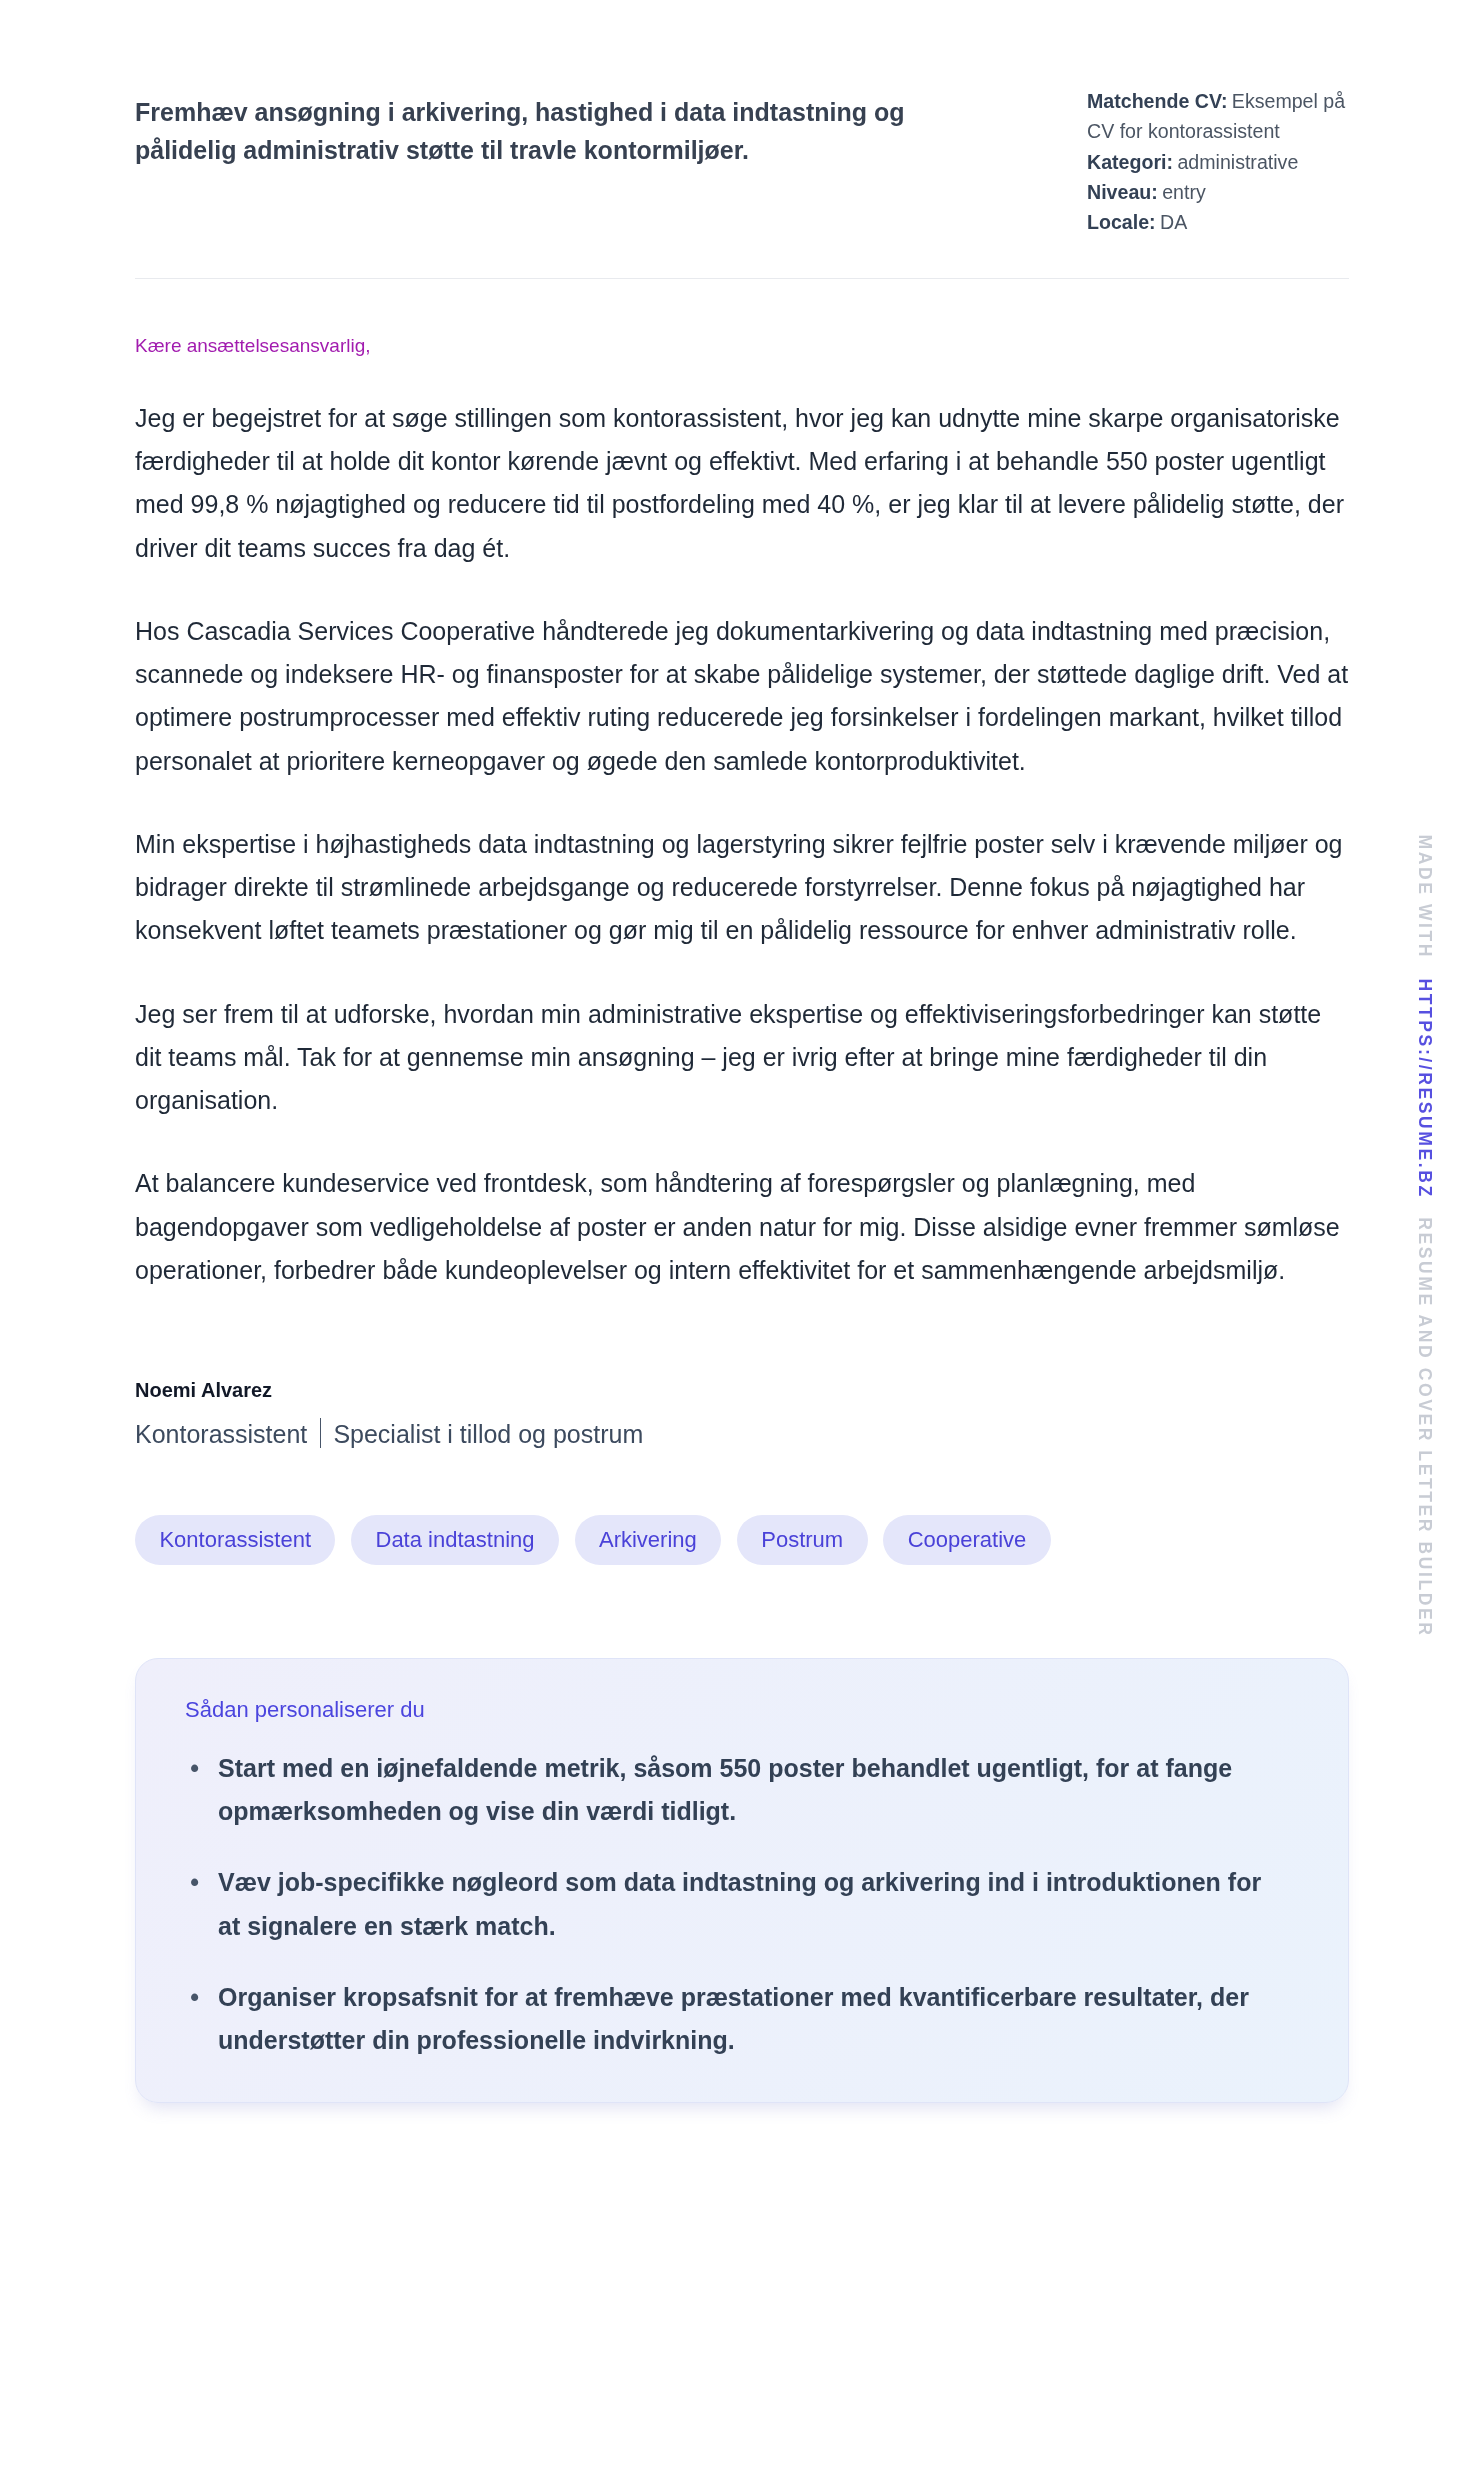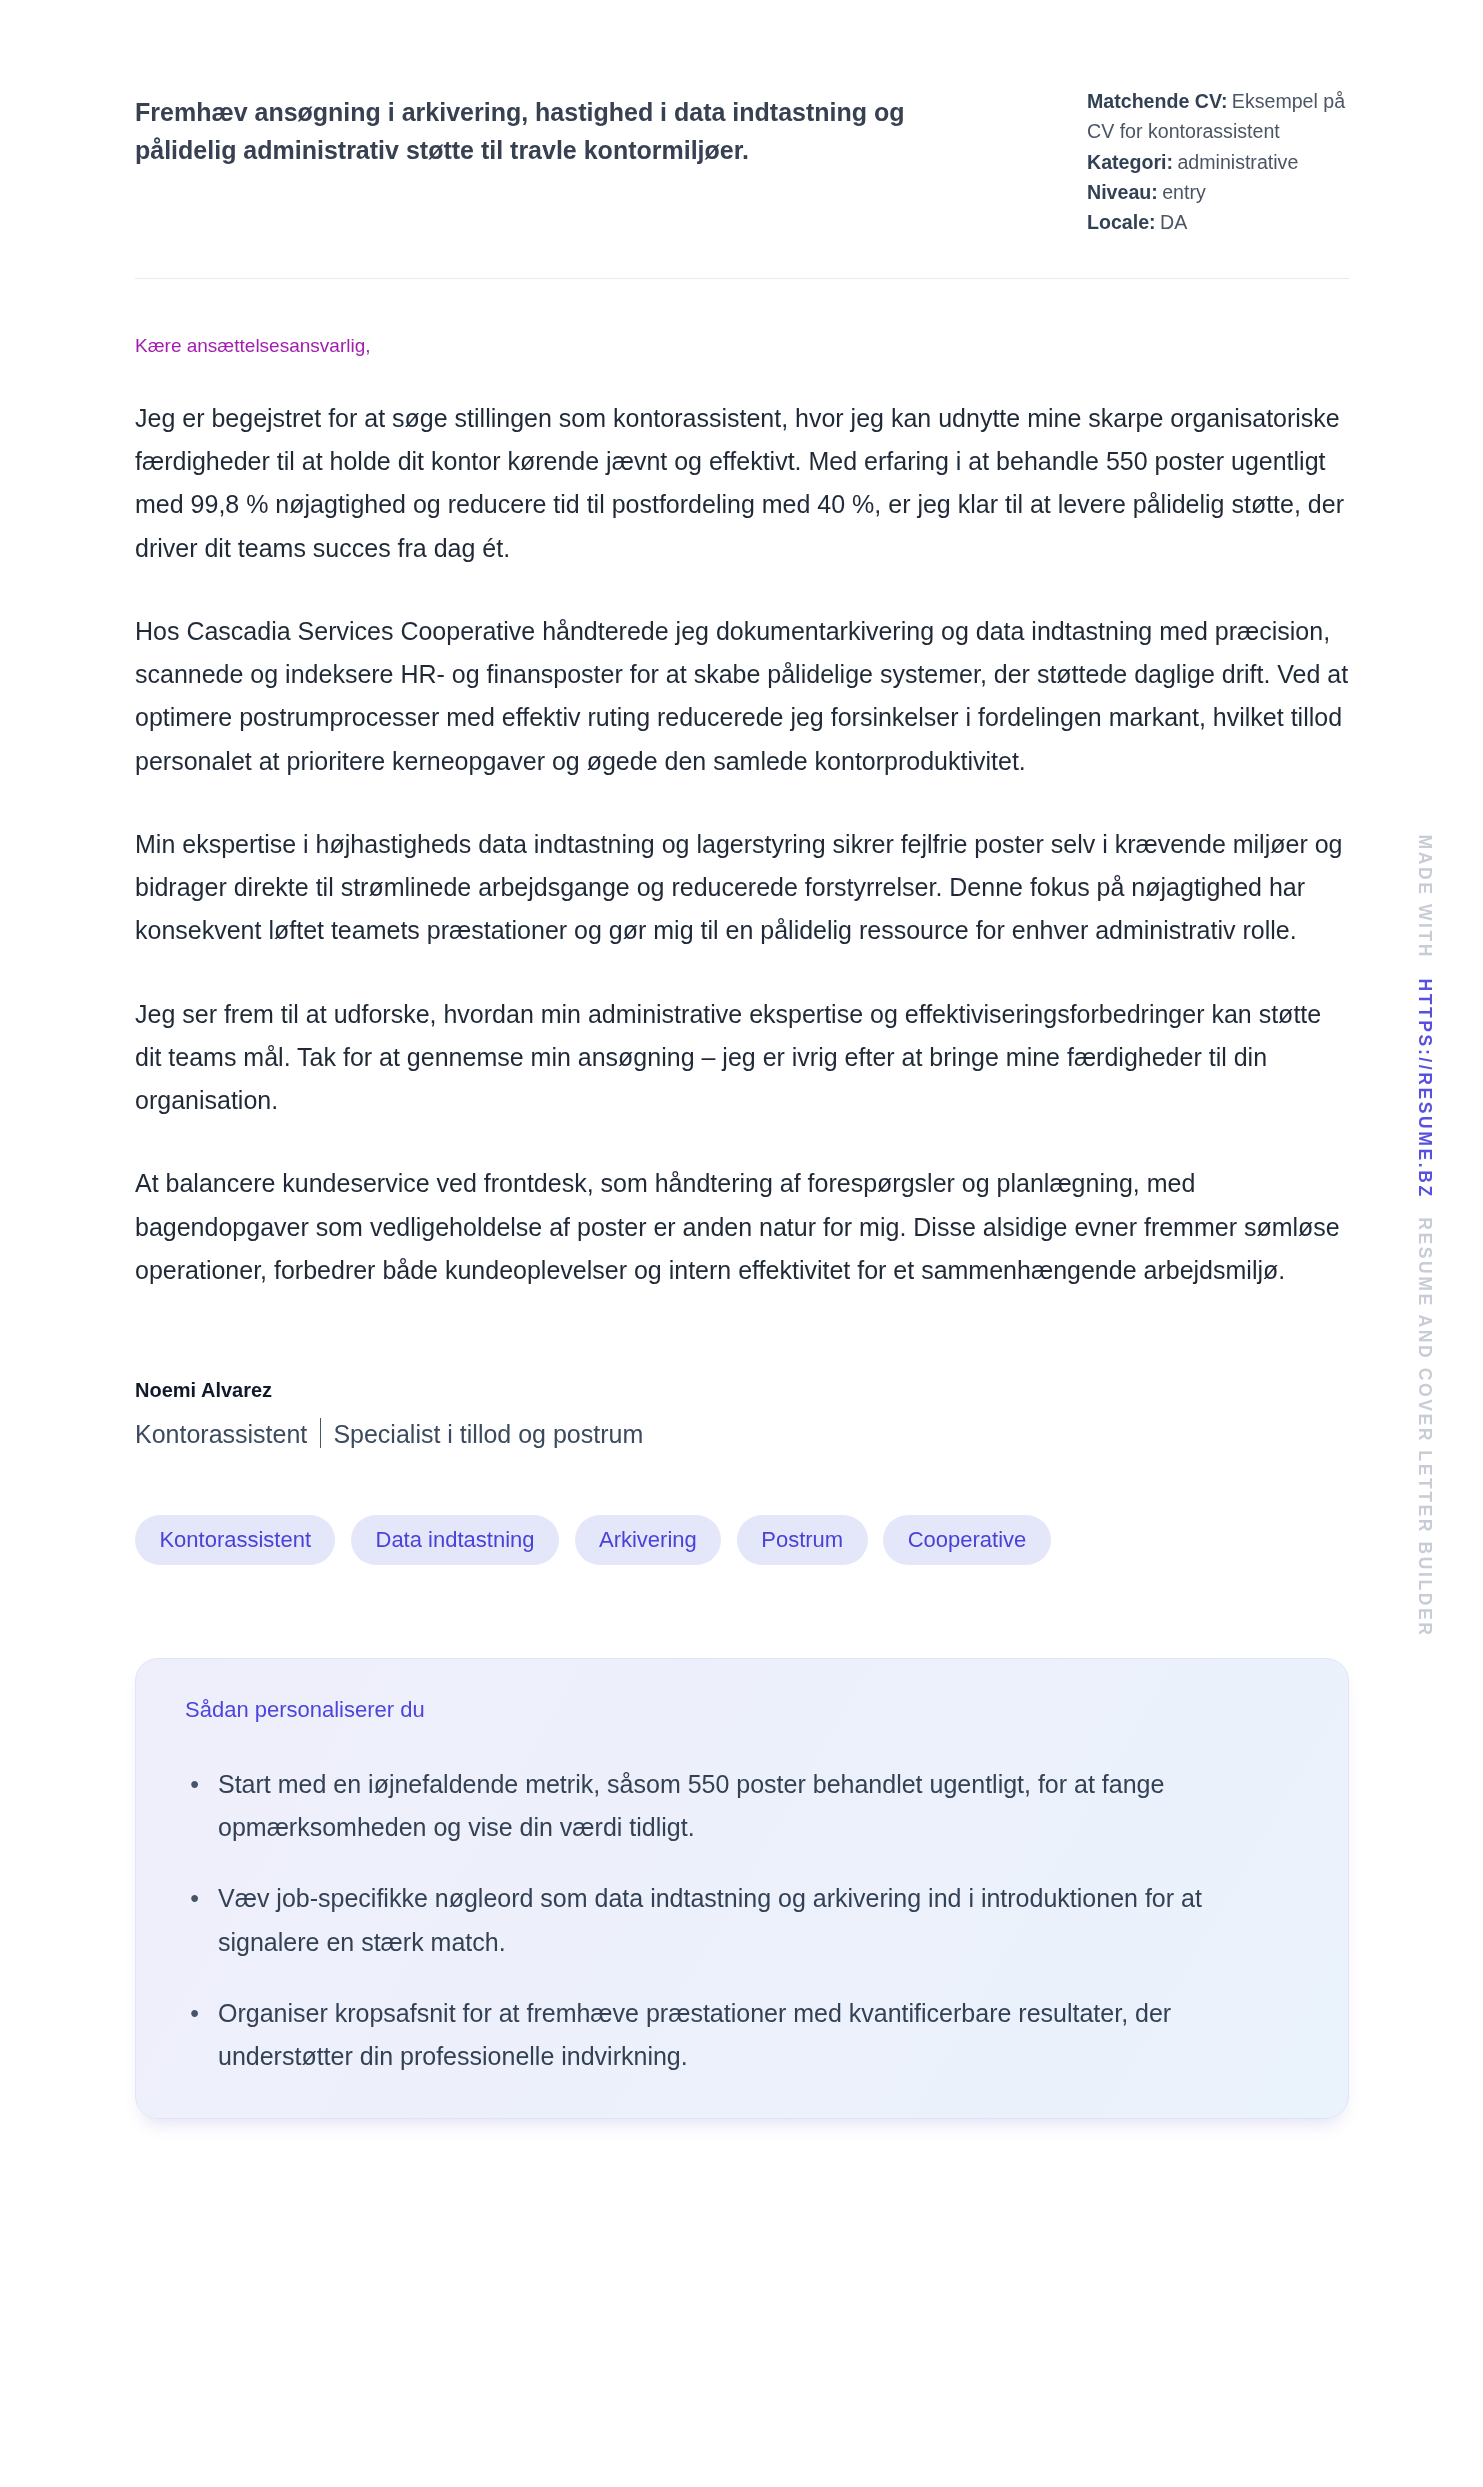--- a/index.html
+++ b/index.html
@@ -70,7 +70,7 @@
     padding: 38px 49px 40px 49px;
   }
   .tips h2 { font-size: 22px; font-weight: 400; color: #4b45de; }
-  .tips ul { margin-top: 40px; list-style: none; }
+  .tips ul { margin-top: 24px; list-style: none; font-weight: bold; }
   .tips li {
     position: relative; padding-left: 33px; margin-bottom: 28px;
     font-size: 25px; line-height: 1.73; color: #334155;

